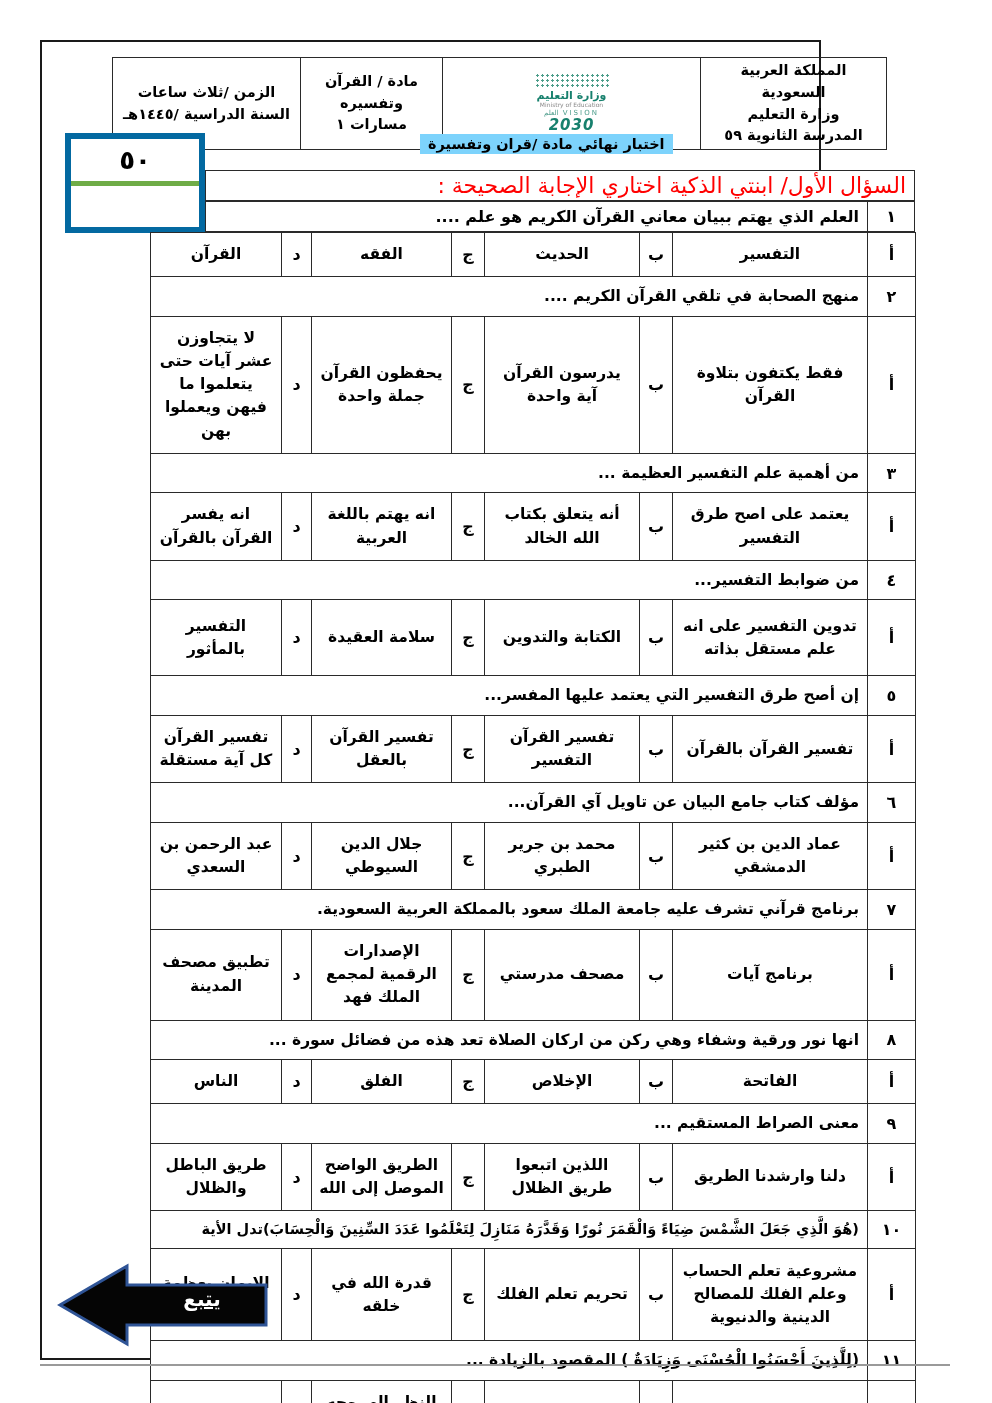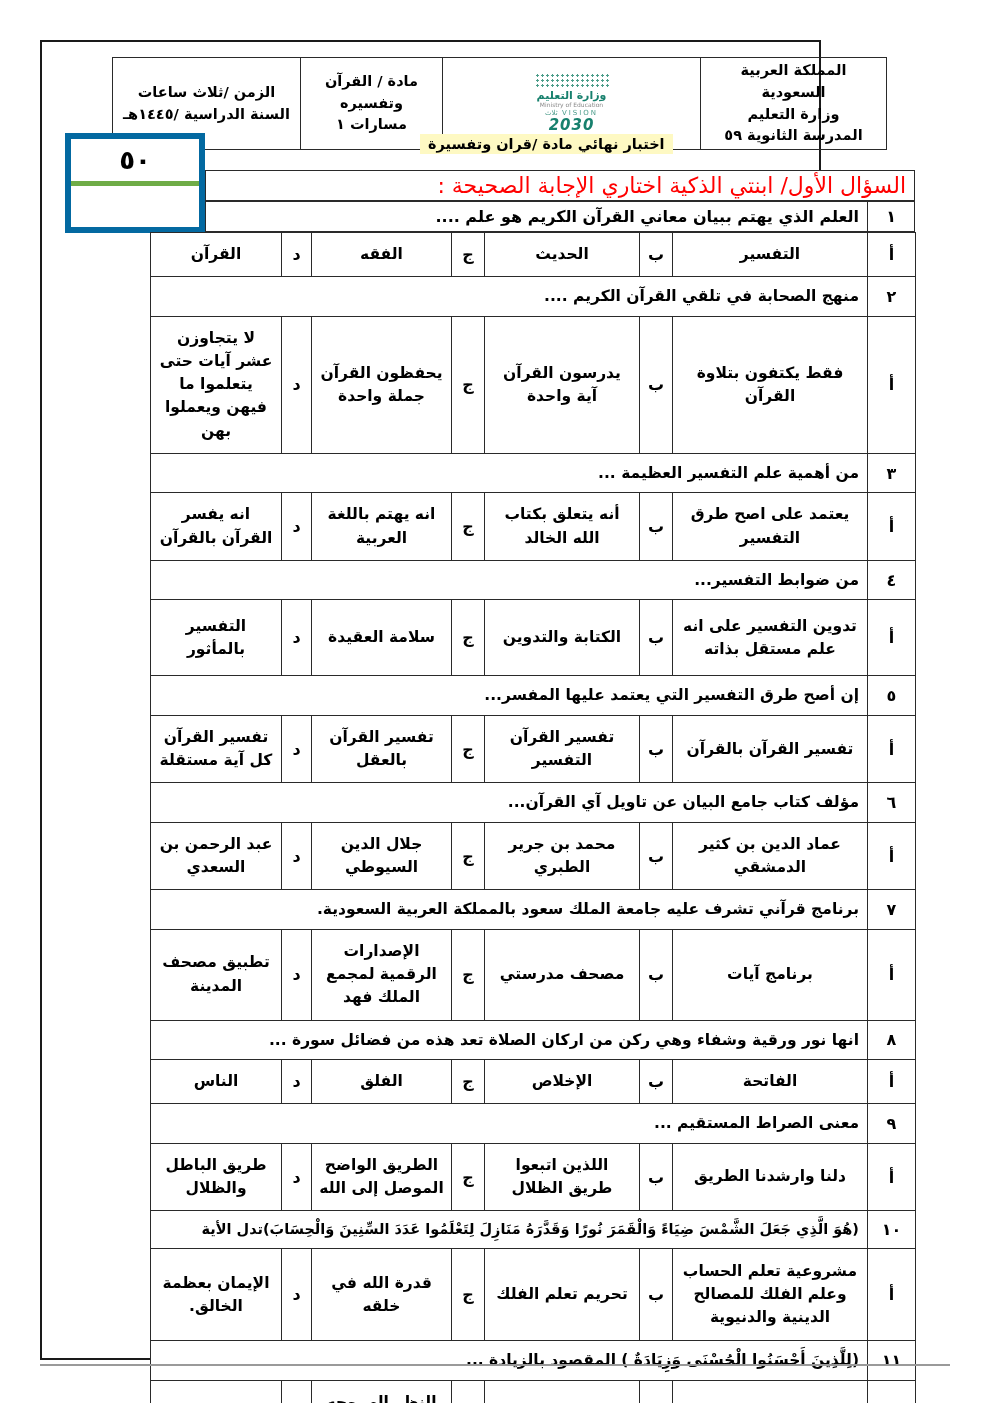--- a/index.html
+++ b/index.html
@@ -112,7 +112,7 @@
             <div class="logo-dots"></div>
             <div class="logo-l1">وزارة التعليم</div>
             <div class="logo-l2">Ministry of Education</div>
-            <div class="logo-l3">VISION ثلاث</div>
+            <div class="logo-l3">VISION العلم</div>
             <div class="logo-l4">2030</div>
           </div>
         </td>

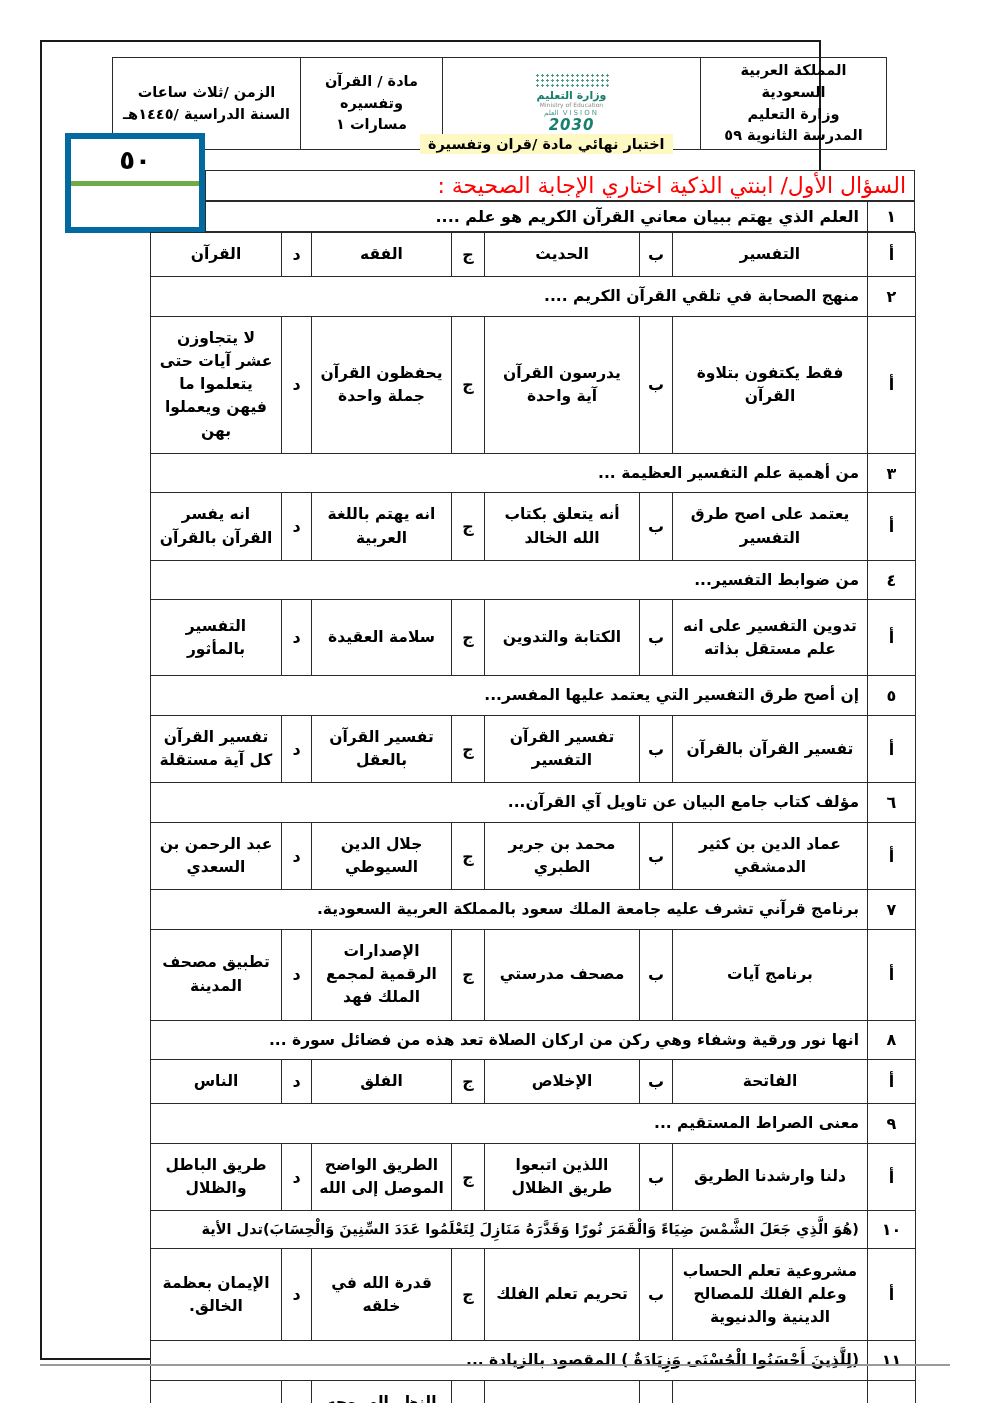--- a/index.html
+++ b/index.html
@@ -37,7 +37,7 @@
   
   .banner {
     position: absolute; left: 378px; top: 92px; padding: 2px 8px;
-    background: #fef9c3; color: #000; font-weight: bold; font-size: 14.5px;
+    background: #7dd3fc; color: #000; font-weight: bold; font-size: 14.5px;
     direction: rtl; white-space: nowrap;
   }
   .red-row {

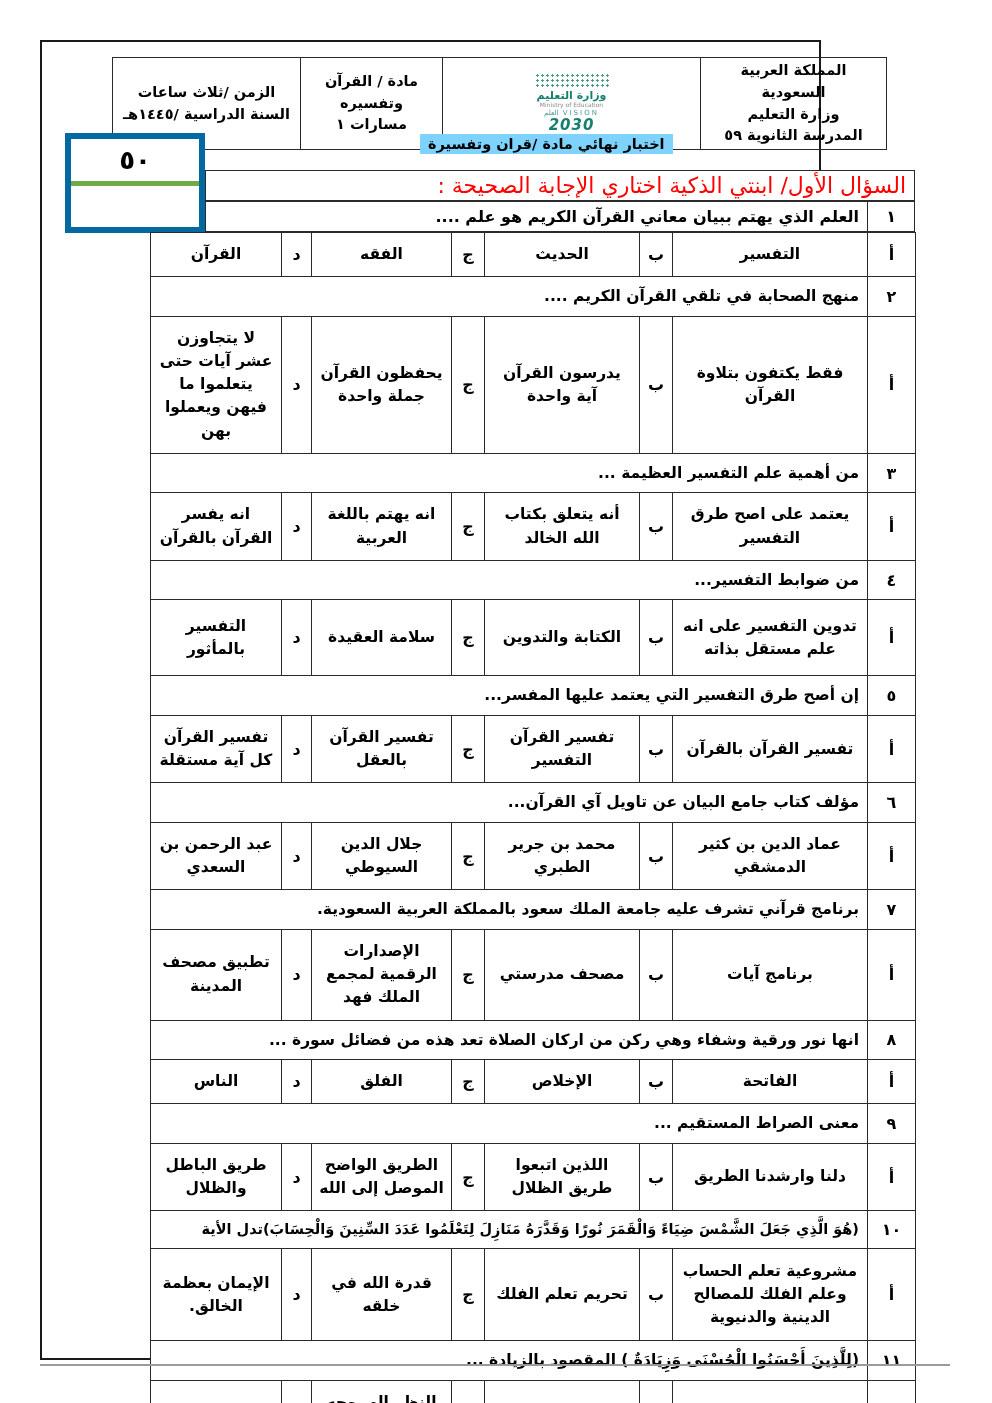--- a/index.html
+++ b/index.html
@@ -318,6 +318,12 @@
     </tbody>
       </table>
 
+    <div class="continue-arrow">
+      <svg width="214" height="84" viewBox="0 0 214 84">
+        <path d="M 211 22 L 72 22 L 72 3 L 5 42 L 72 81 L 72 62 L 211 62 Z" fill="#050505" stroke="#2f5496" stroke-width="3" stroke-linejoin="miter"></path>
+      </svg>
+      <div class="continue-label">يتبع</div>
+    </div>
 
   </div>
   <div class="page-bottom-line"></div>

